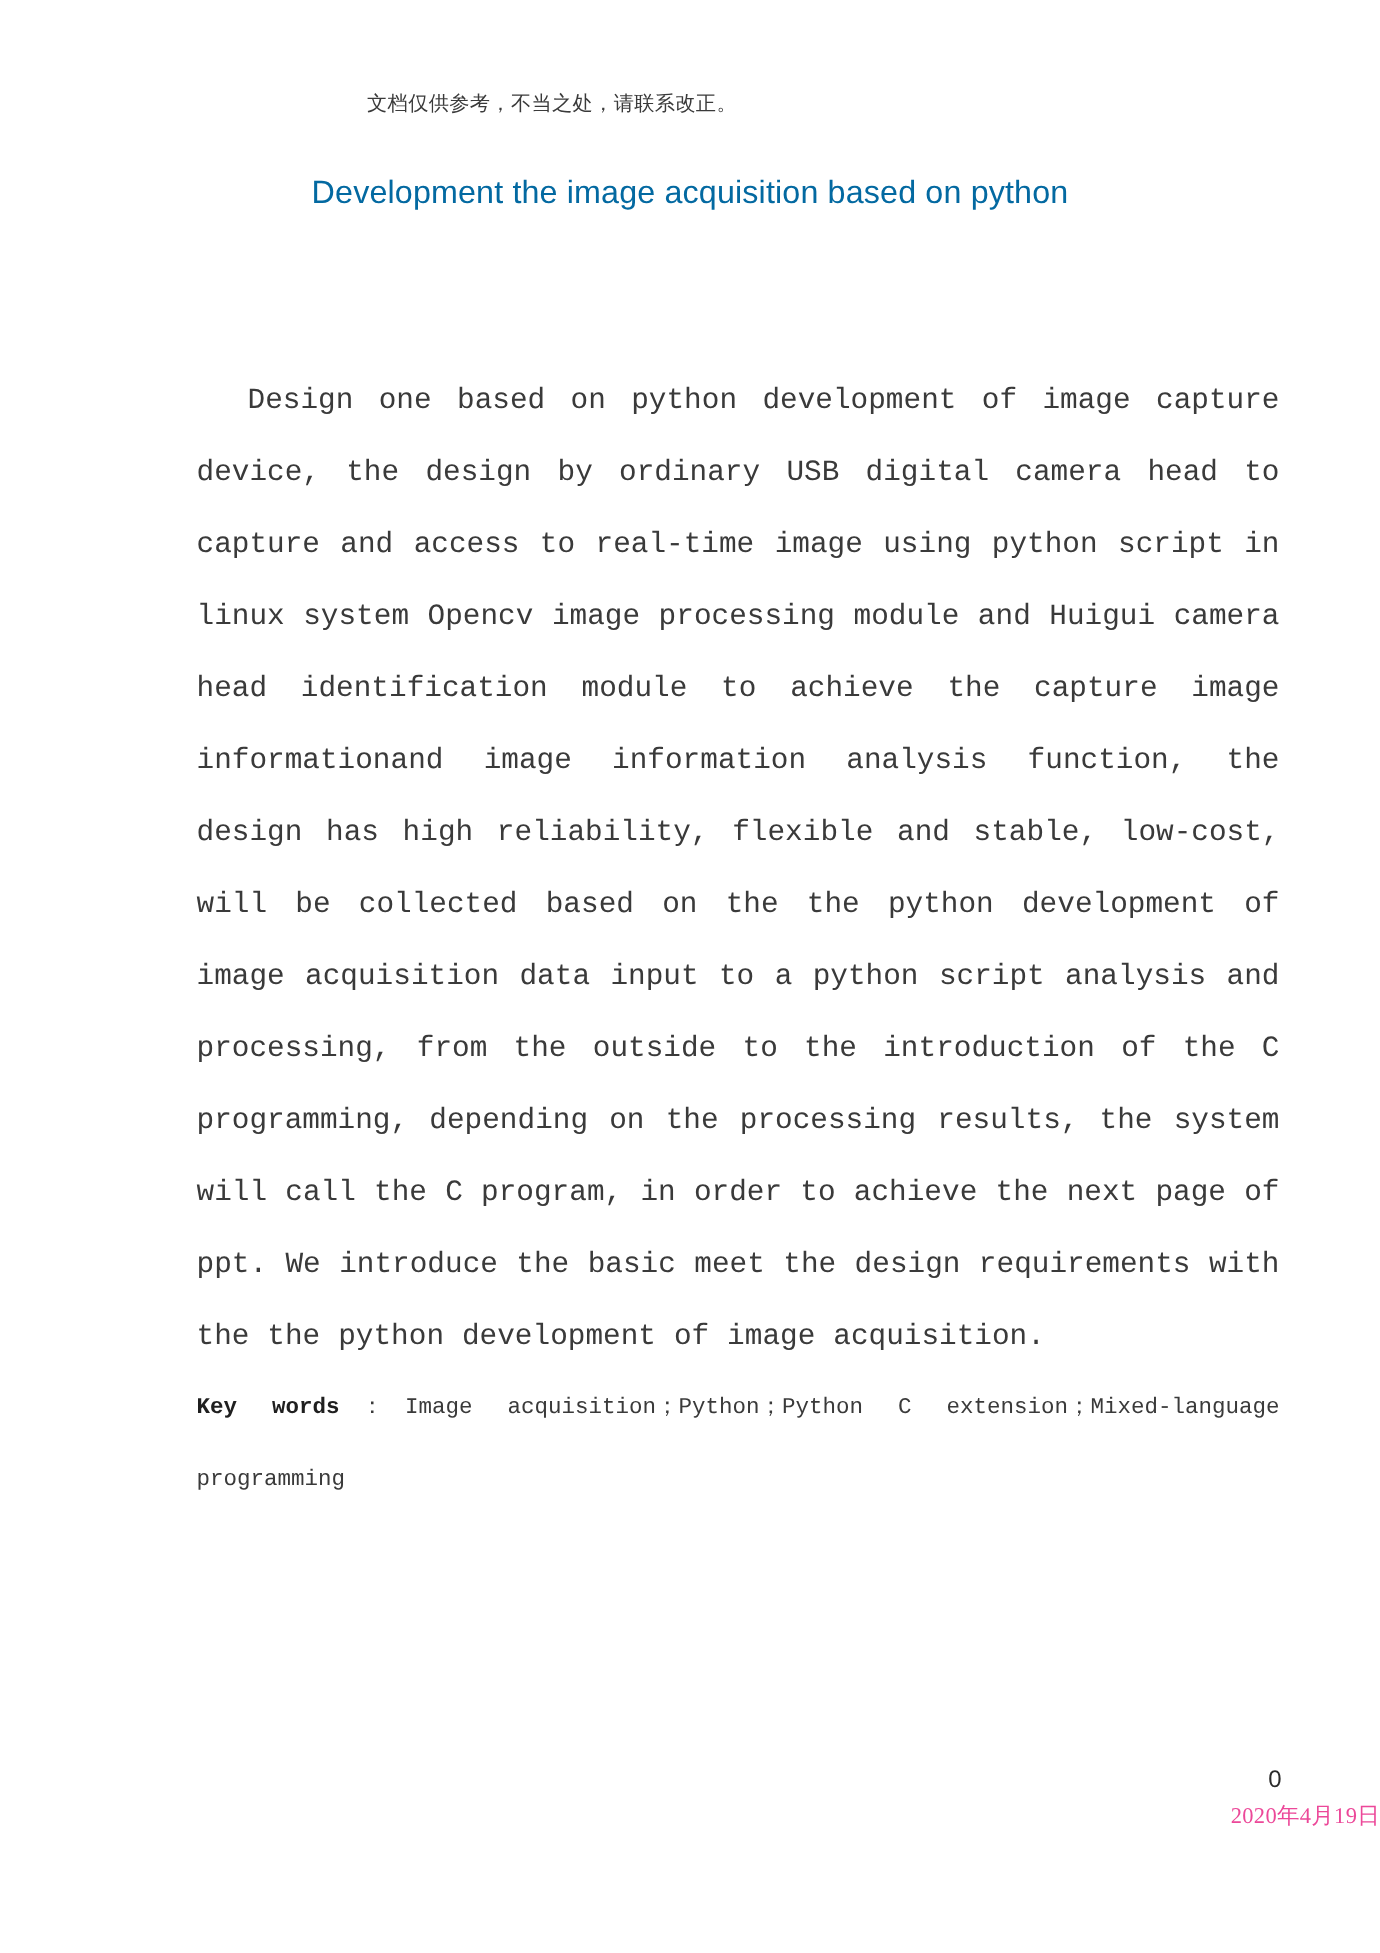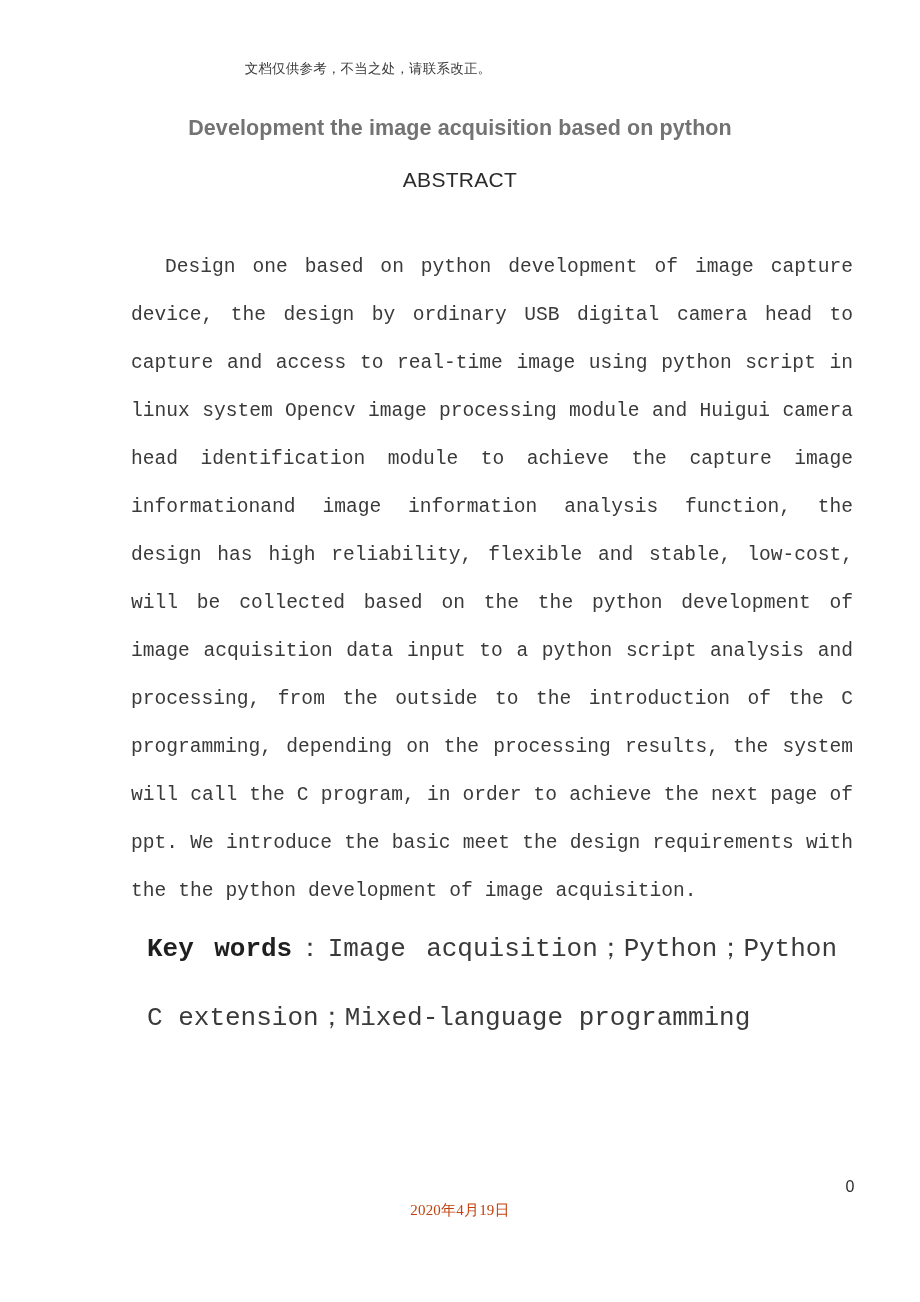--- a/index.html
+++ b/index.html
@@ -39,8 +39,8 @@
     width: 920px;
     text-align: center;
     font-size: 21.5px;
-    font-weight: 700;
-    color: #737373;
+    font-weight: 400;
+    color: #0369a1;
     letter-spacing: 0.1px;
     white-space: nowrap;
   }

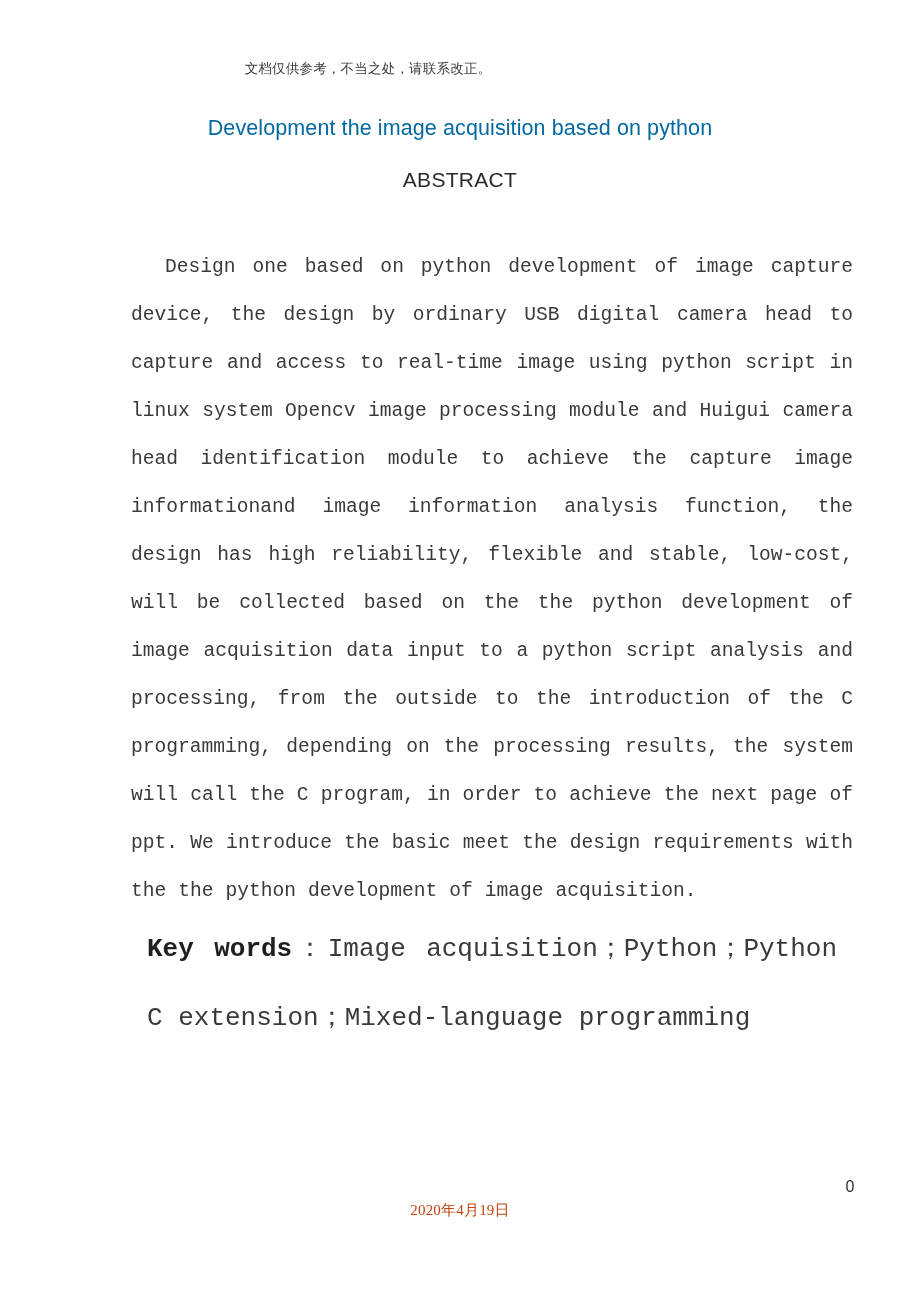--- a/index.html
+++ b/index.html
@@ -128,7 +128,6 @@
 
   <div class="doc-title">Development the image acquisition based on python</div>
 
-  <div class="doc-subtitle">ABSTRACT</div>
 
   <div class="body-block">
 

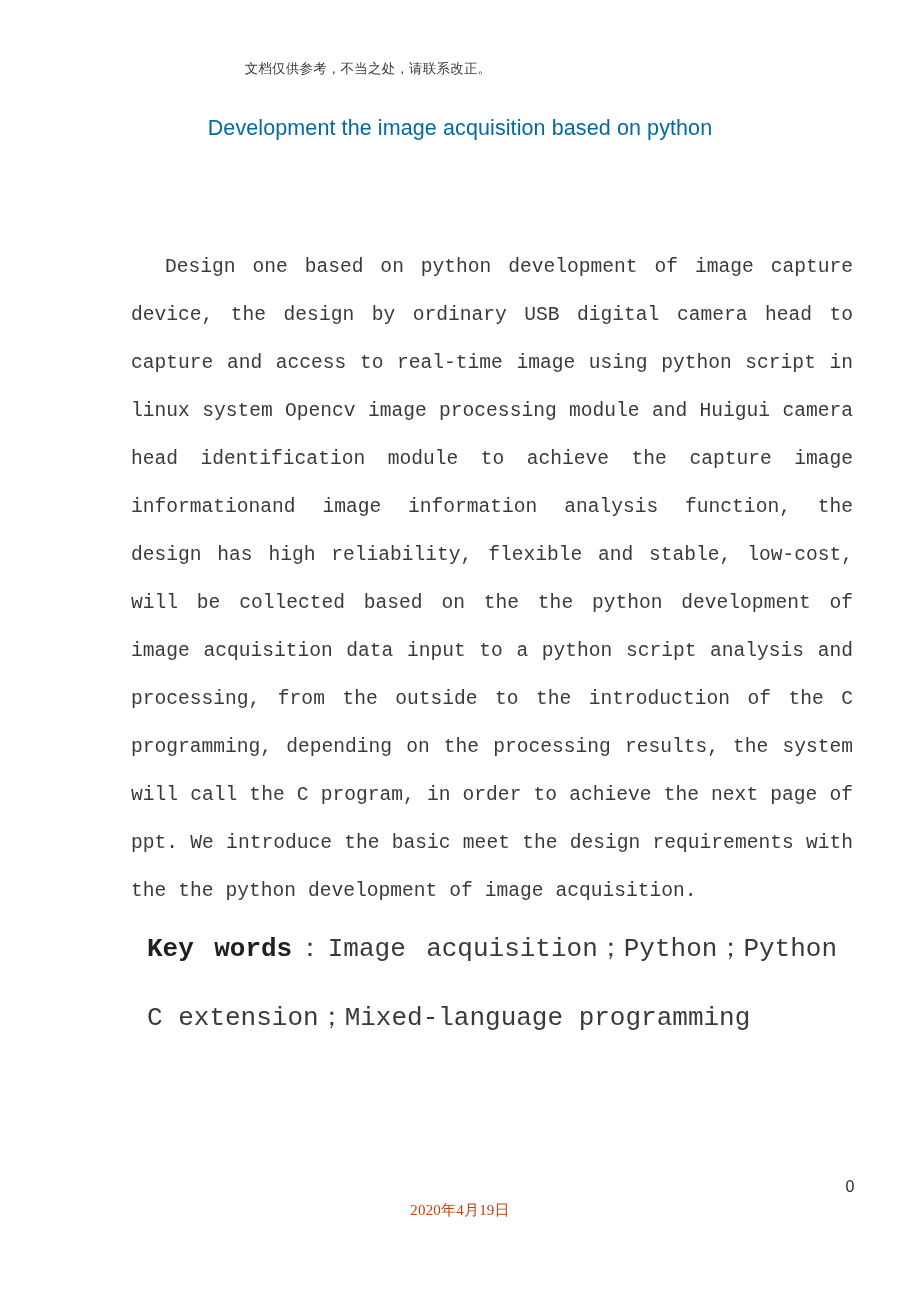--- a/index.html
+++ b/index.html
@@ -80,12 +80,12 @@
   
 
   .keywords-para {
-    margin: 16px;
+    margin: 0;
     margin-top: 0px;
-    font-size: 26px;
+    font-size: 15px;
     font-weight: 400;
     color: #3a3a3a;
-    line-height: 69px;
+    line-height: 48px;
     text-align: justify;
     text-justify: inter-word;
     text-indent: 0;

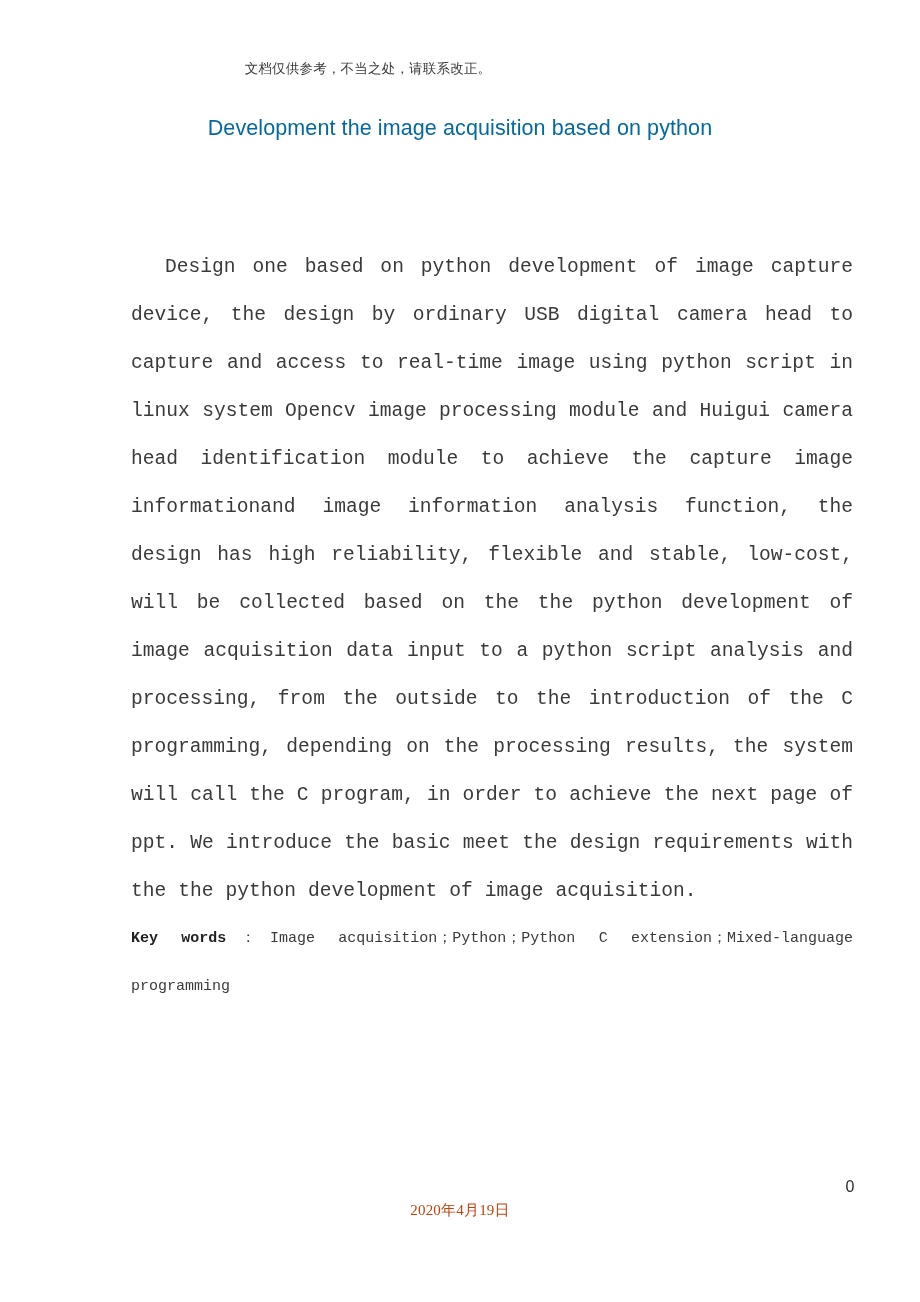--- a/index.html
+++ b/index.html
@@ -112,10 +112,10 @@
     top: 1201px;
     left: 0;
     width: 920px;
-    text-align: center;
+    text-align: right;
     font-family: "Liberation Serif", serif;
     font-size: 15px;
-    color: #c2410c;
+    color: #ec4899;
     letter-spacing: 0.2px;
   }
 </style>

